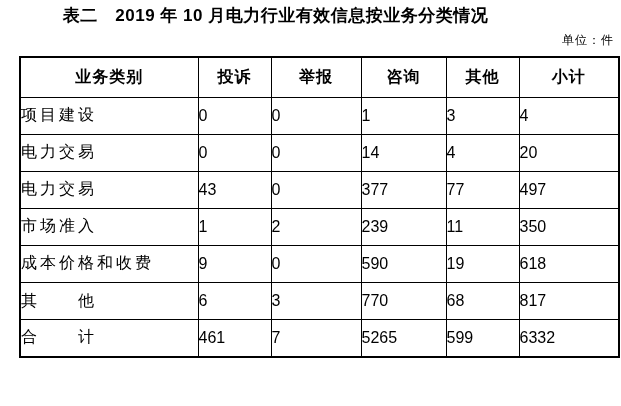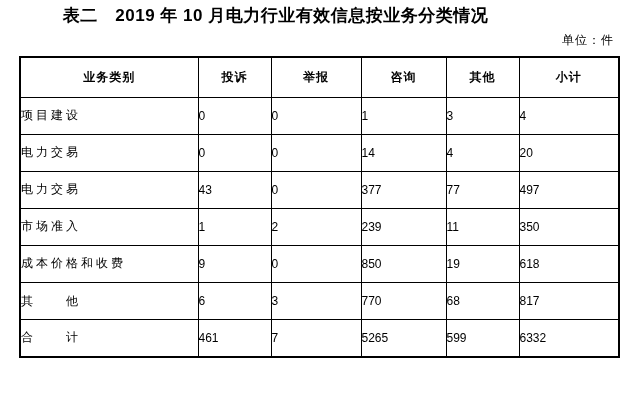--- a/index.html
+++ b/index.html
@@ -46,7 +46,7 @@
     border: 1.5px solid #000000;
     vertical-align: middle;
     padding: 0;
-    font-size: 12px;
+    font-size: 16px;
     overflow: hidden;
   }
   table.info-table thead tr { height: 40px; }

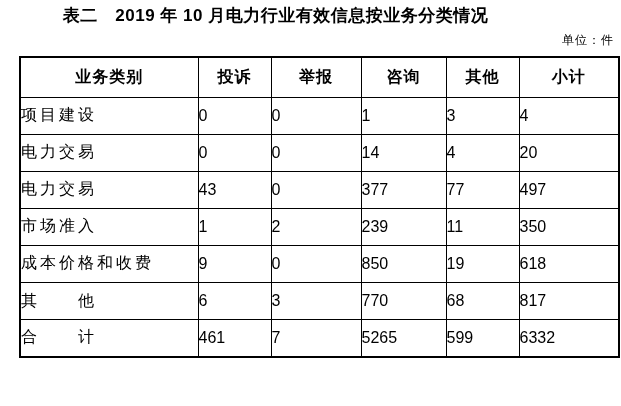--- a/index.html
+++ b/index.html
@@ -127,7 +127,7 @@
           <td class="category-cell">成本价格和收费</td>
           <td class="value-cell">9</td>
           <td class="value-cell">0</td>
-          <td class="value-cell">850</td>
+          <td class="value-cell">590</td>
           <td class="value-cell">19</td>
           <td class="value-cell">618</td>
         </tr>

